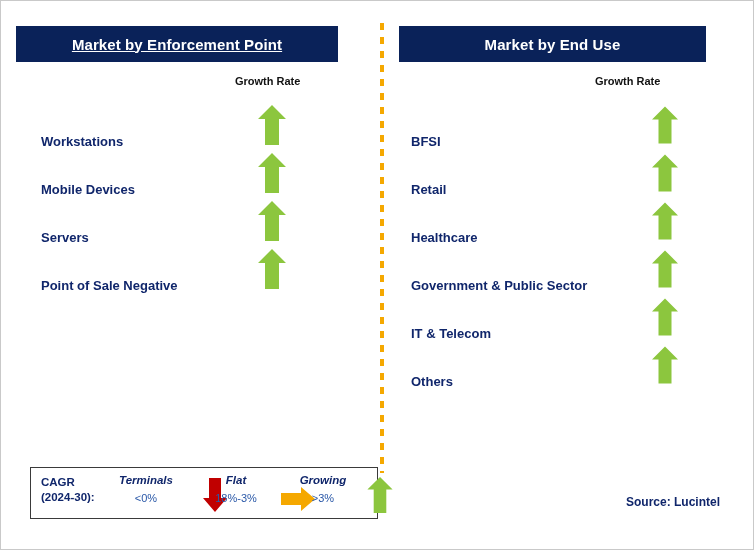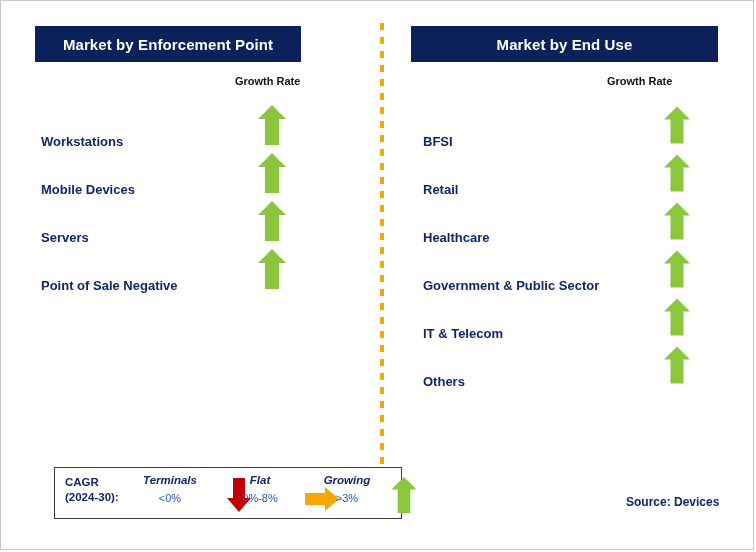--- a/index.html
+++ b/index.html
@@ -44,7 +44,7 @@
     justify-content: center;
     letter-spacing: 0.1px;
   }
-  #panel-left .panel-header  { left: 34px; width: 266px; }
+  #panel-left .panel-header  { left: 15px; width: 322px; text-decoration: underline; }
   #panel-right .panel-header { left: 30px; width: 307px; }
 
   .growth-rate-label {

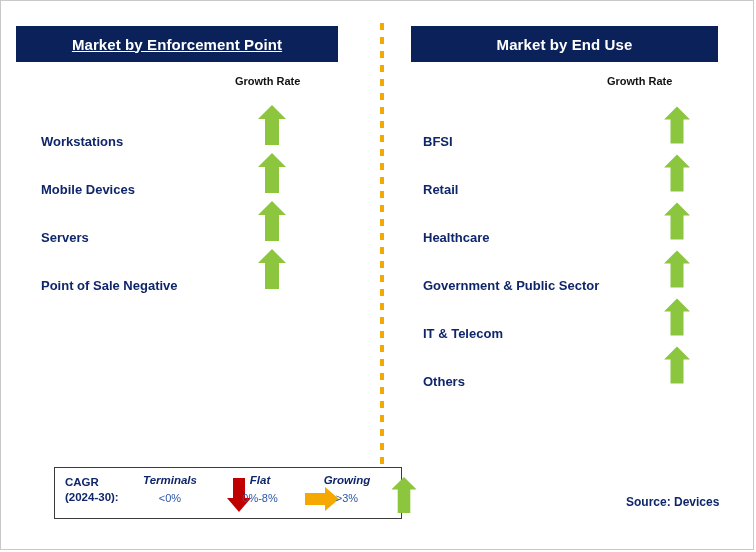--- a/index.html
+++ b/index.html
@@ -29,7 +29,7 @@
     height: 100%;
   }
   #panel-left  { left: 0px;   width: 368px; }
-  #panel-right { left: 380px; width: 364px; text-align: center; }
+  #panel-right { left: 368px; width: 364px; text-align: center; }
 
   .panel-header {
     position: absolute;

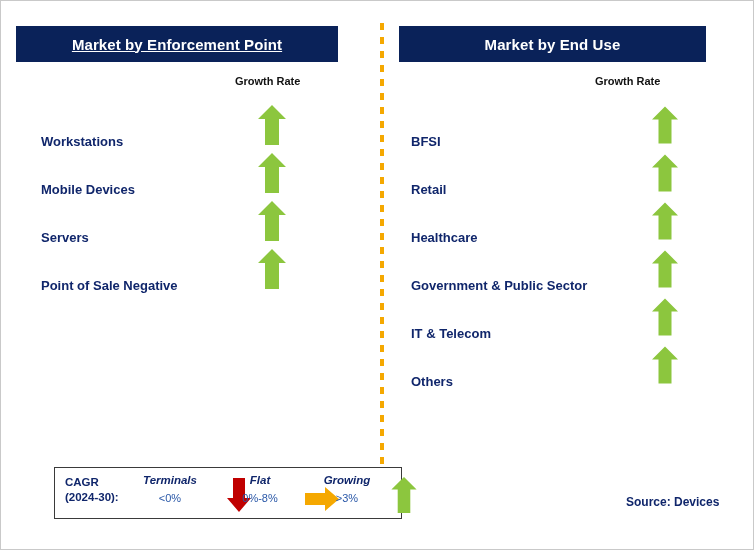--- a/index.html
+++ b/index.html
@@ -118,7 +118,6 @@
     border: 1.5px solid #3a3a3a;
     background: #ffffff;
     box-sizing: border-box;
-    margin-left: 24px;
   }
   .legend-title {
     position: absolute;

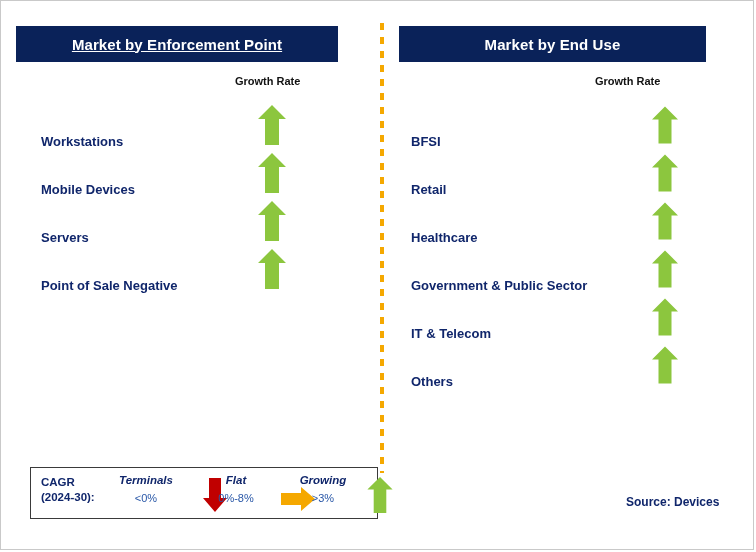--- a/index.html
+++ b/index.html
@@ -305,7 +305,7 @@
 
     <div class="legend-group" id="legend-group-flat">
       <span class="legend-word">Flat</span>
-      <span class="legend-range">0%-8%</span>
+      <span class="legend-range">18%-3%</span>
     </div>
 
     <span class="legend-icon" id="legend-icon-right">

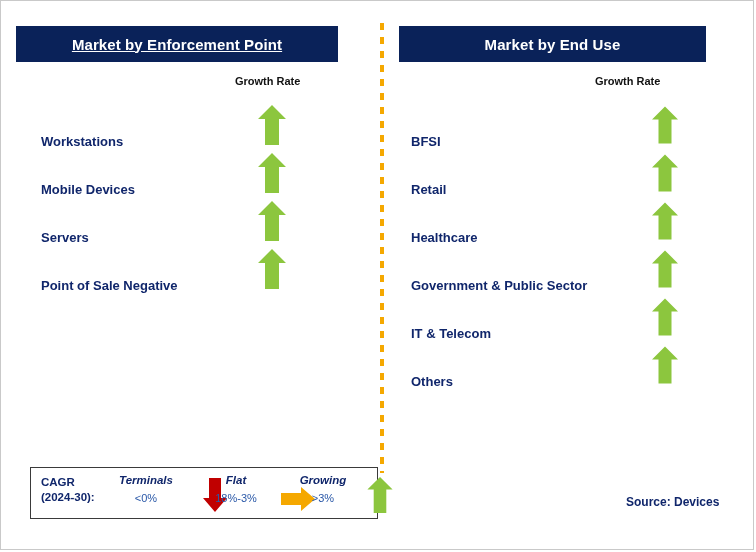--- a/index.html
+++ b/index.html
@@ -326,7 +326,7 @@
     </span>
   </div>
 
-  <div id="source">Source: Devices</div>
+  <div id="source">Source: Lucintel</div>
 
 </div>
 

